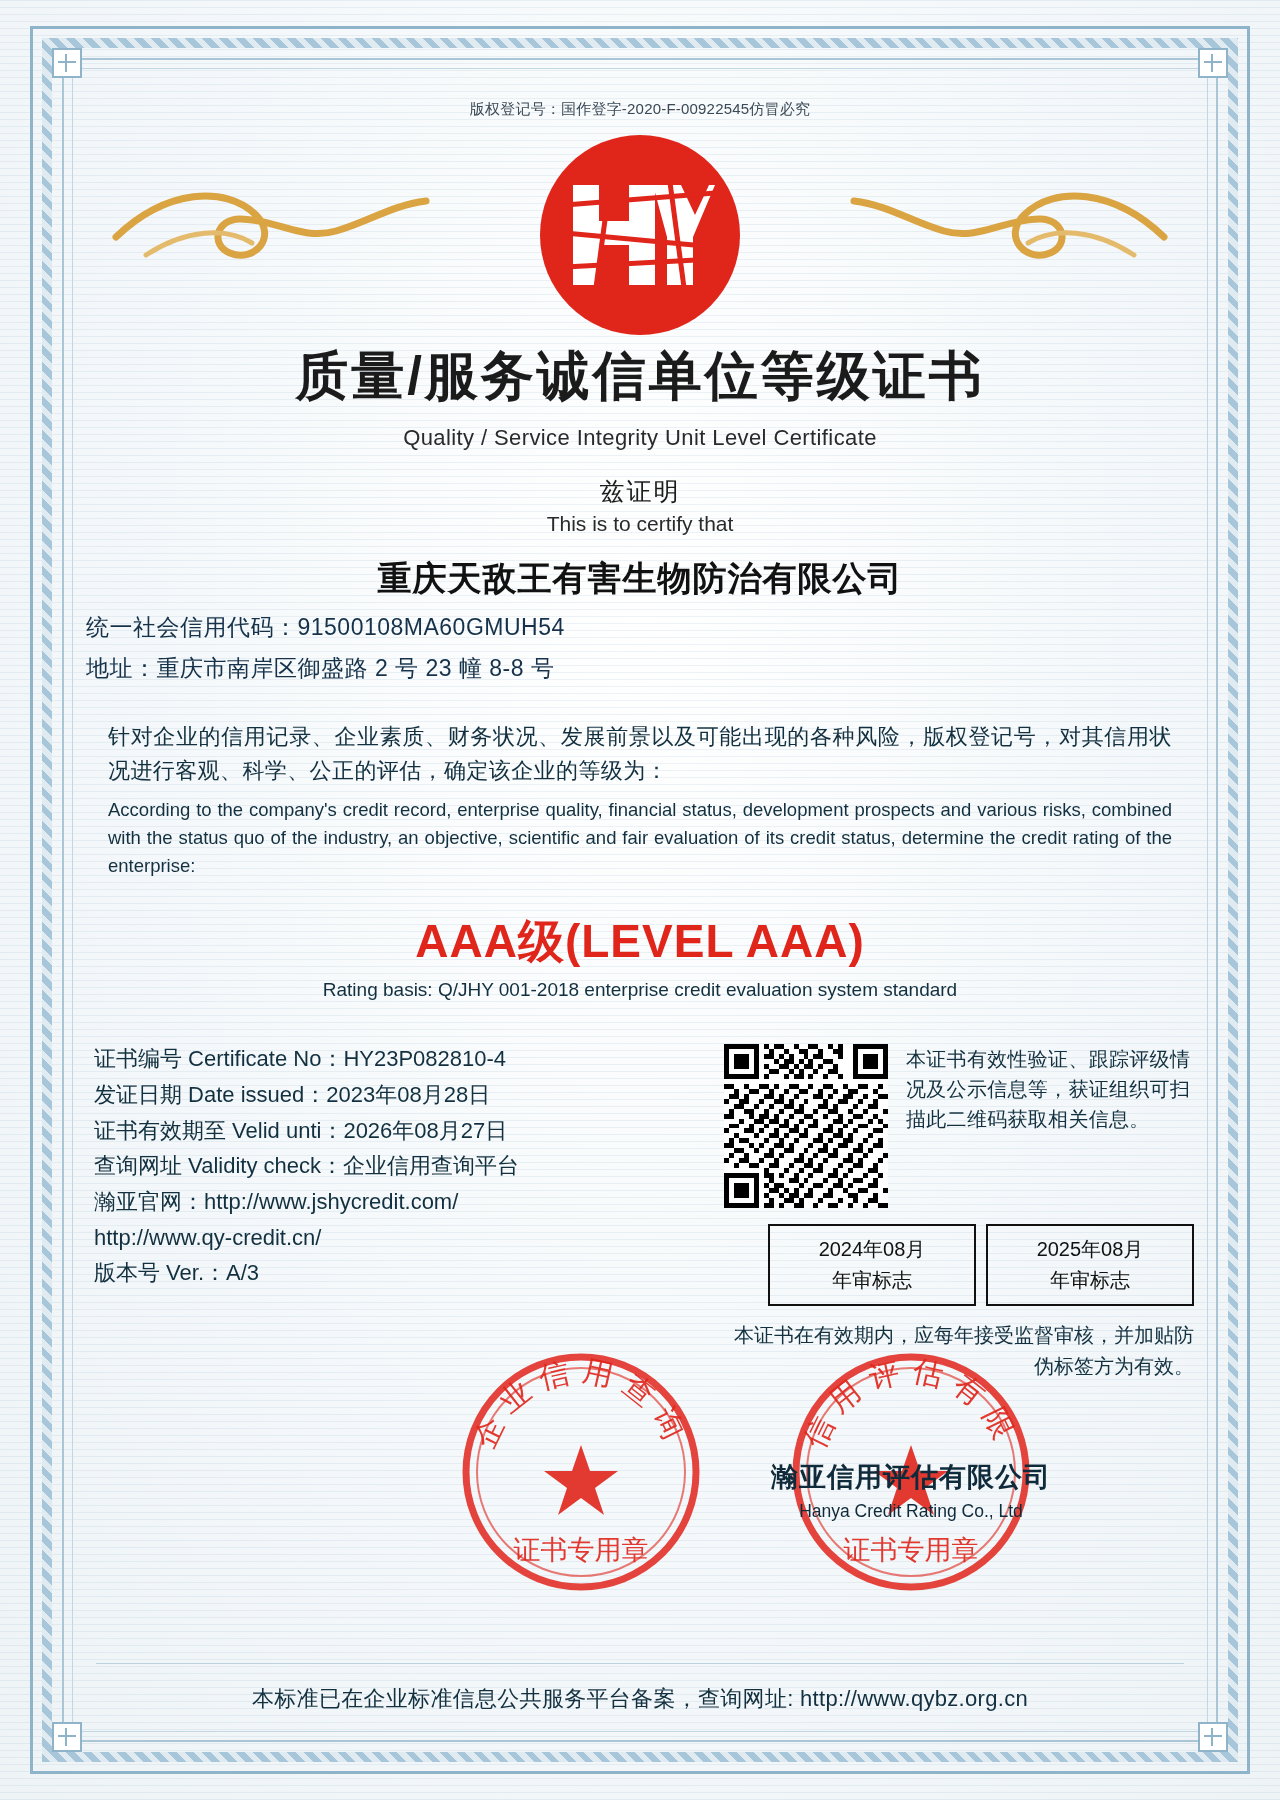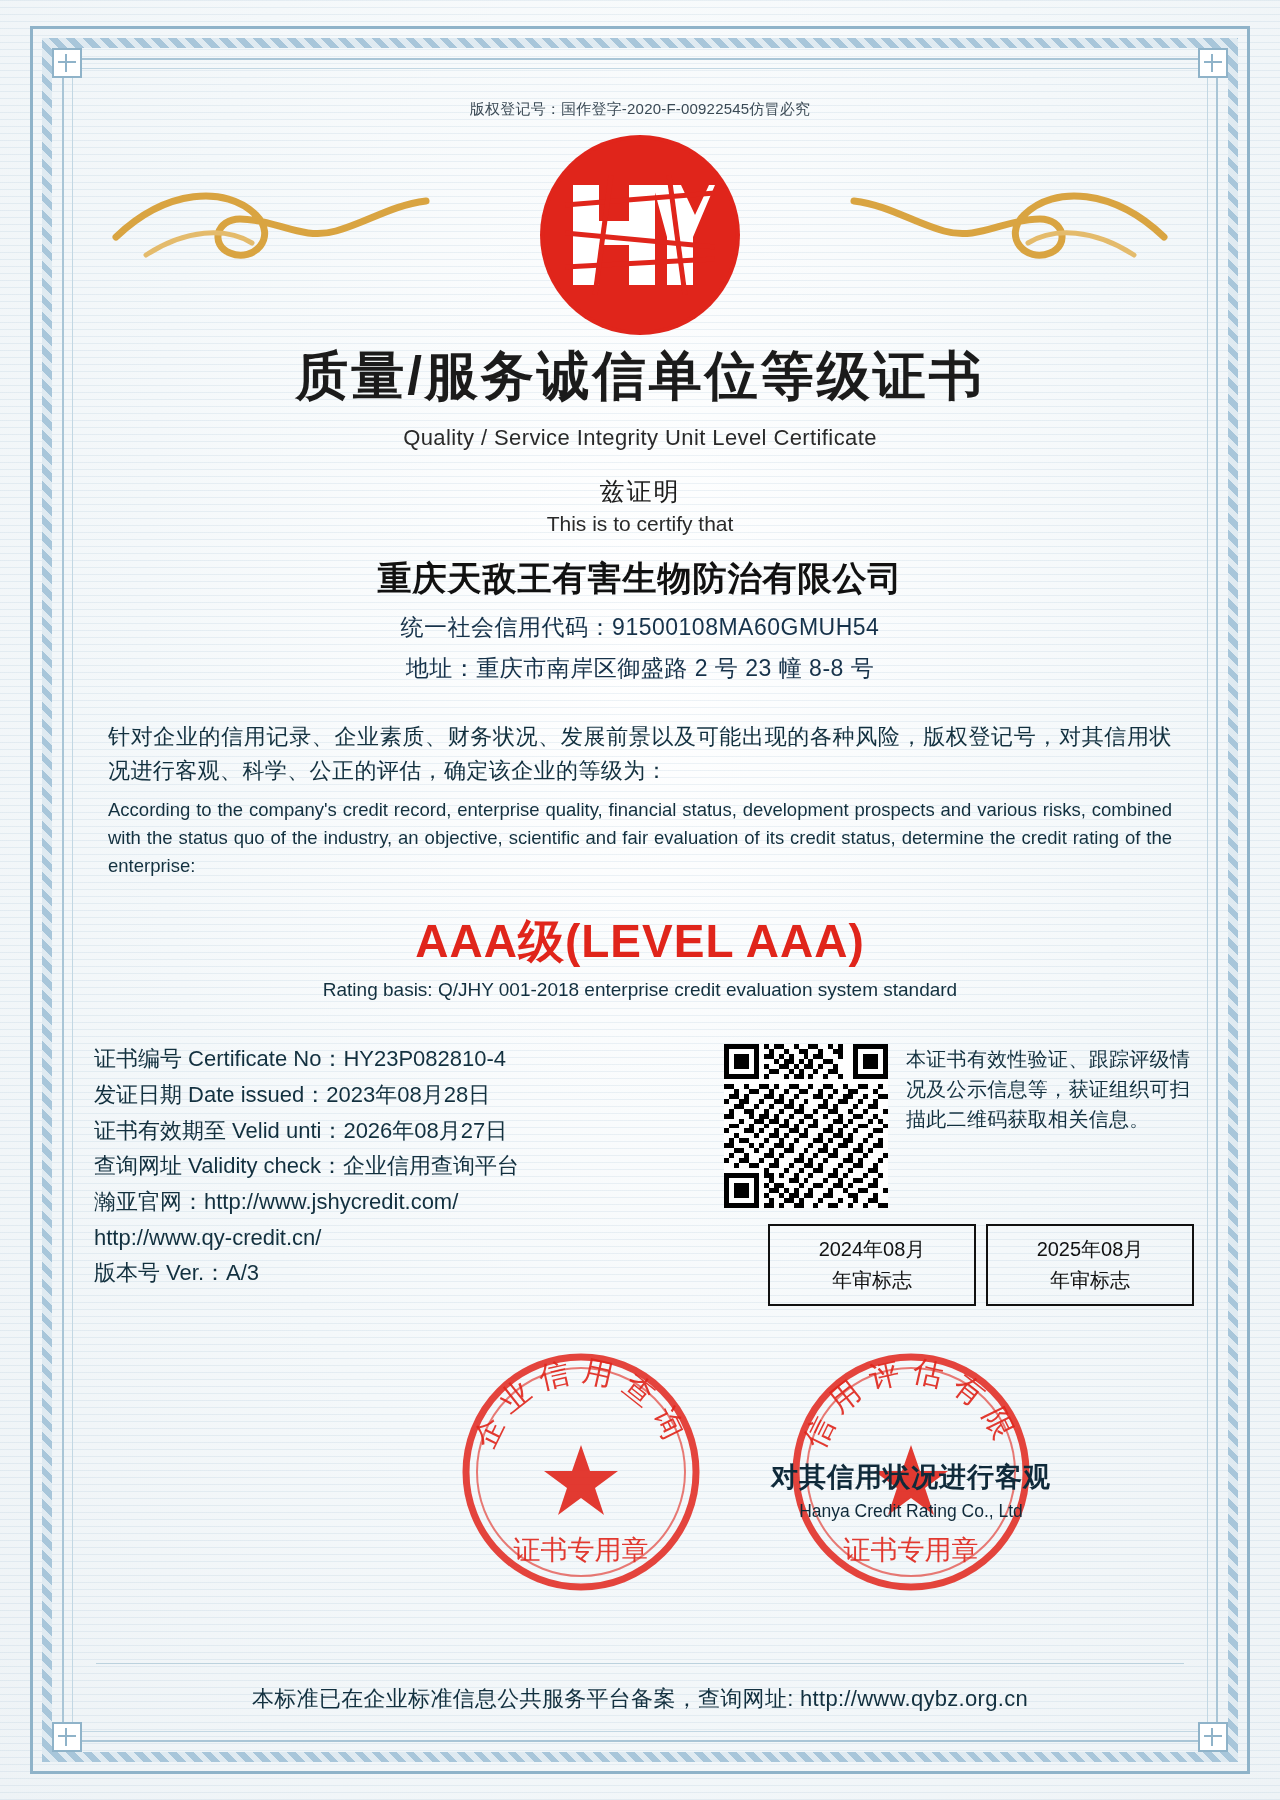--- a/index.html
+++ b/index.html
@@ -110,7 +110,7 @@
     text-align:center;font-size:34px;font-weight:bold;color:#111;margin-top:20px;letter-spacing:1px;
   }
   .company-code,.company-addr{
-    text-align:center;font-size:23px;color:#16324a;margin-top:10px;letter-spacing:0.5px;
+    font-size:23px;color:#16324a;margin-top:10px;letter-spacing:0.5px;
   }
   .body-block{
     margin-top:36px;

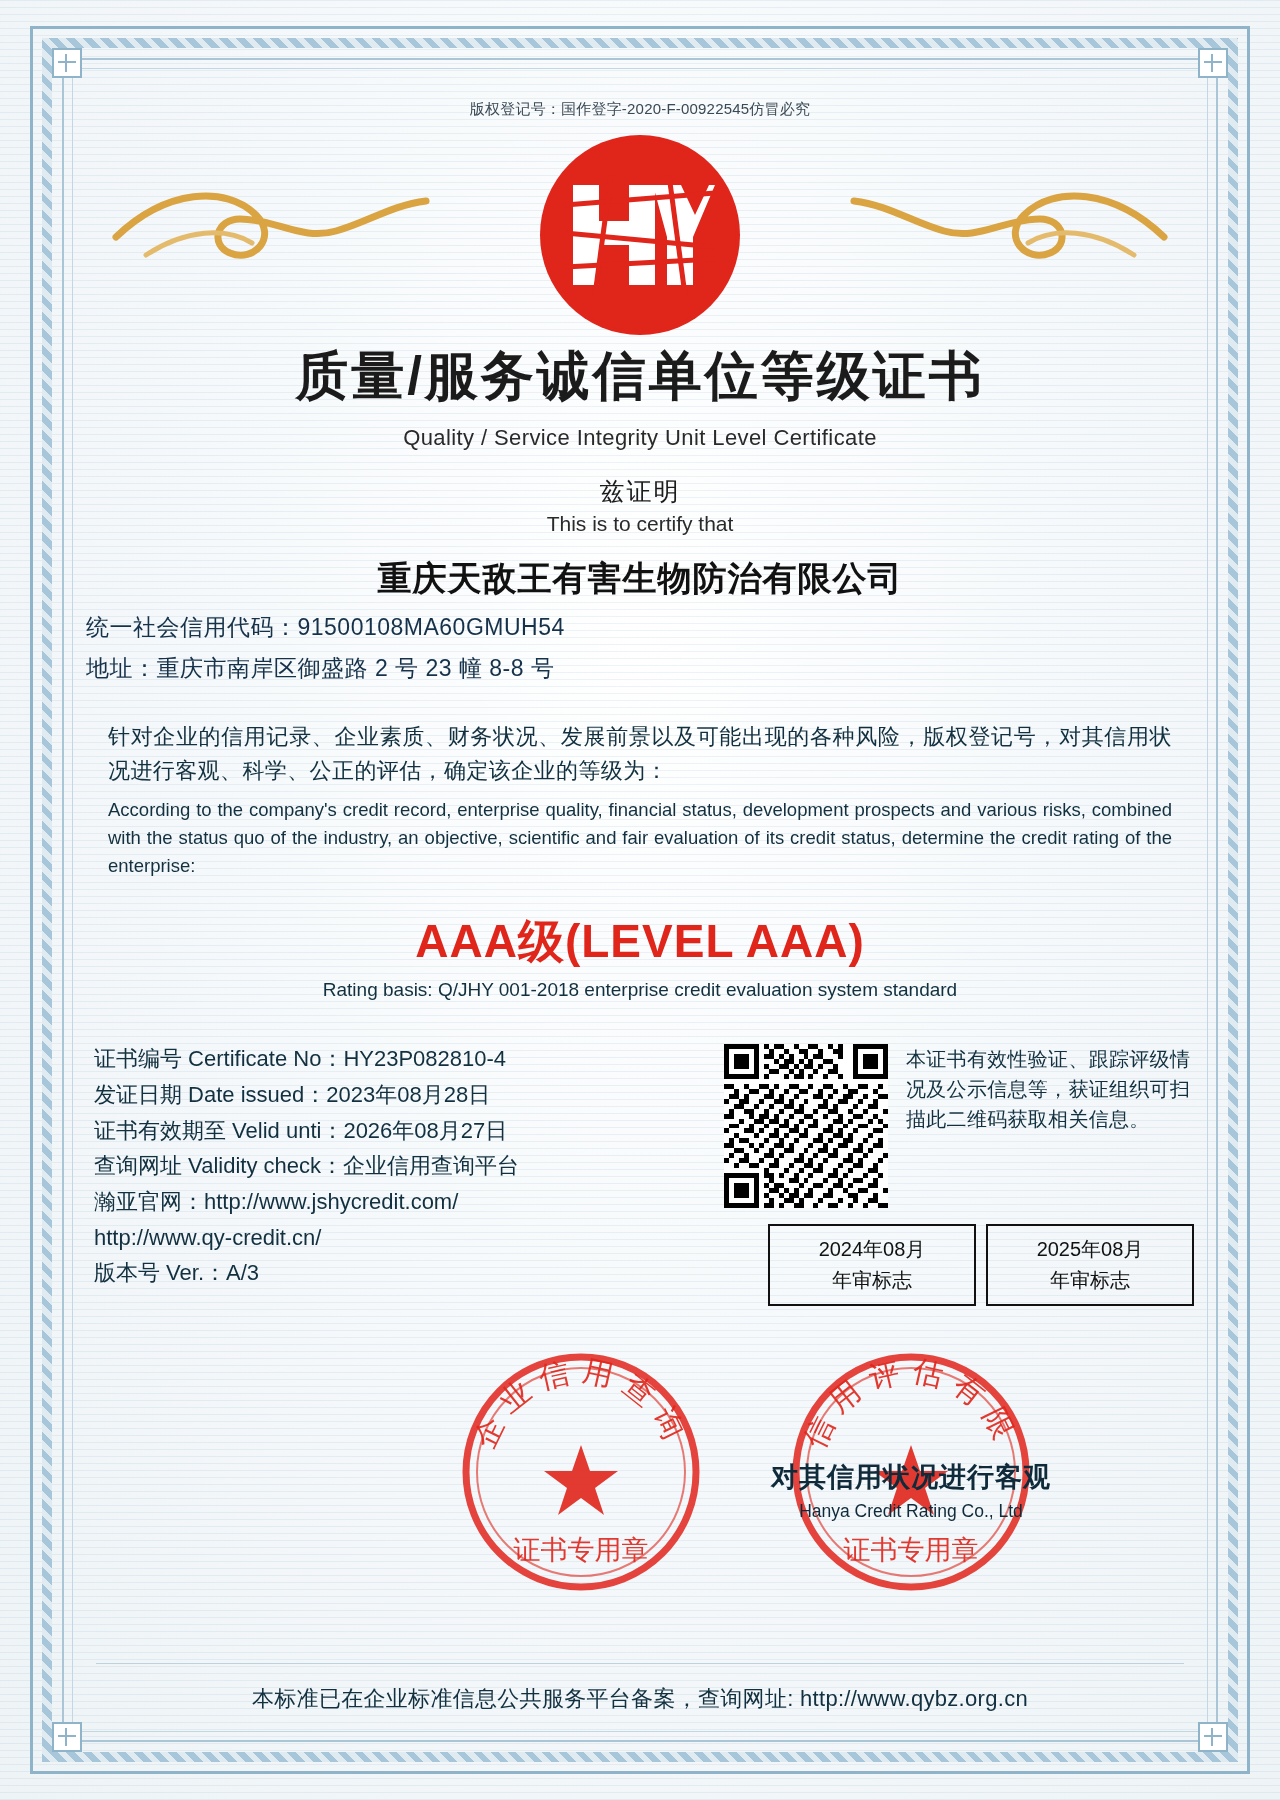--- a/index.html
+++ b/index.html
@@ -567,6 +567,7 @@
           </div>
         </div>
 
+        <div class="note-right">本证书在有效期内，应每年接受监督审核，并加贴防伪标签方为有效。</div>
       </div>
     </div>
 

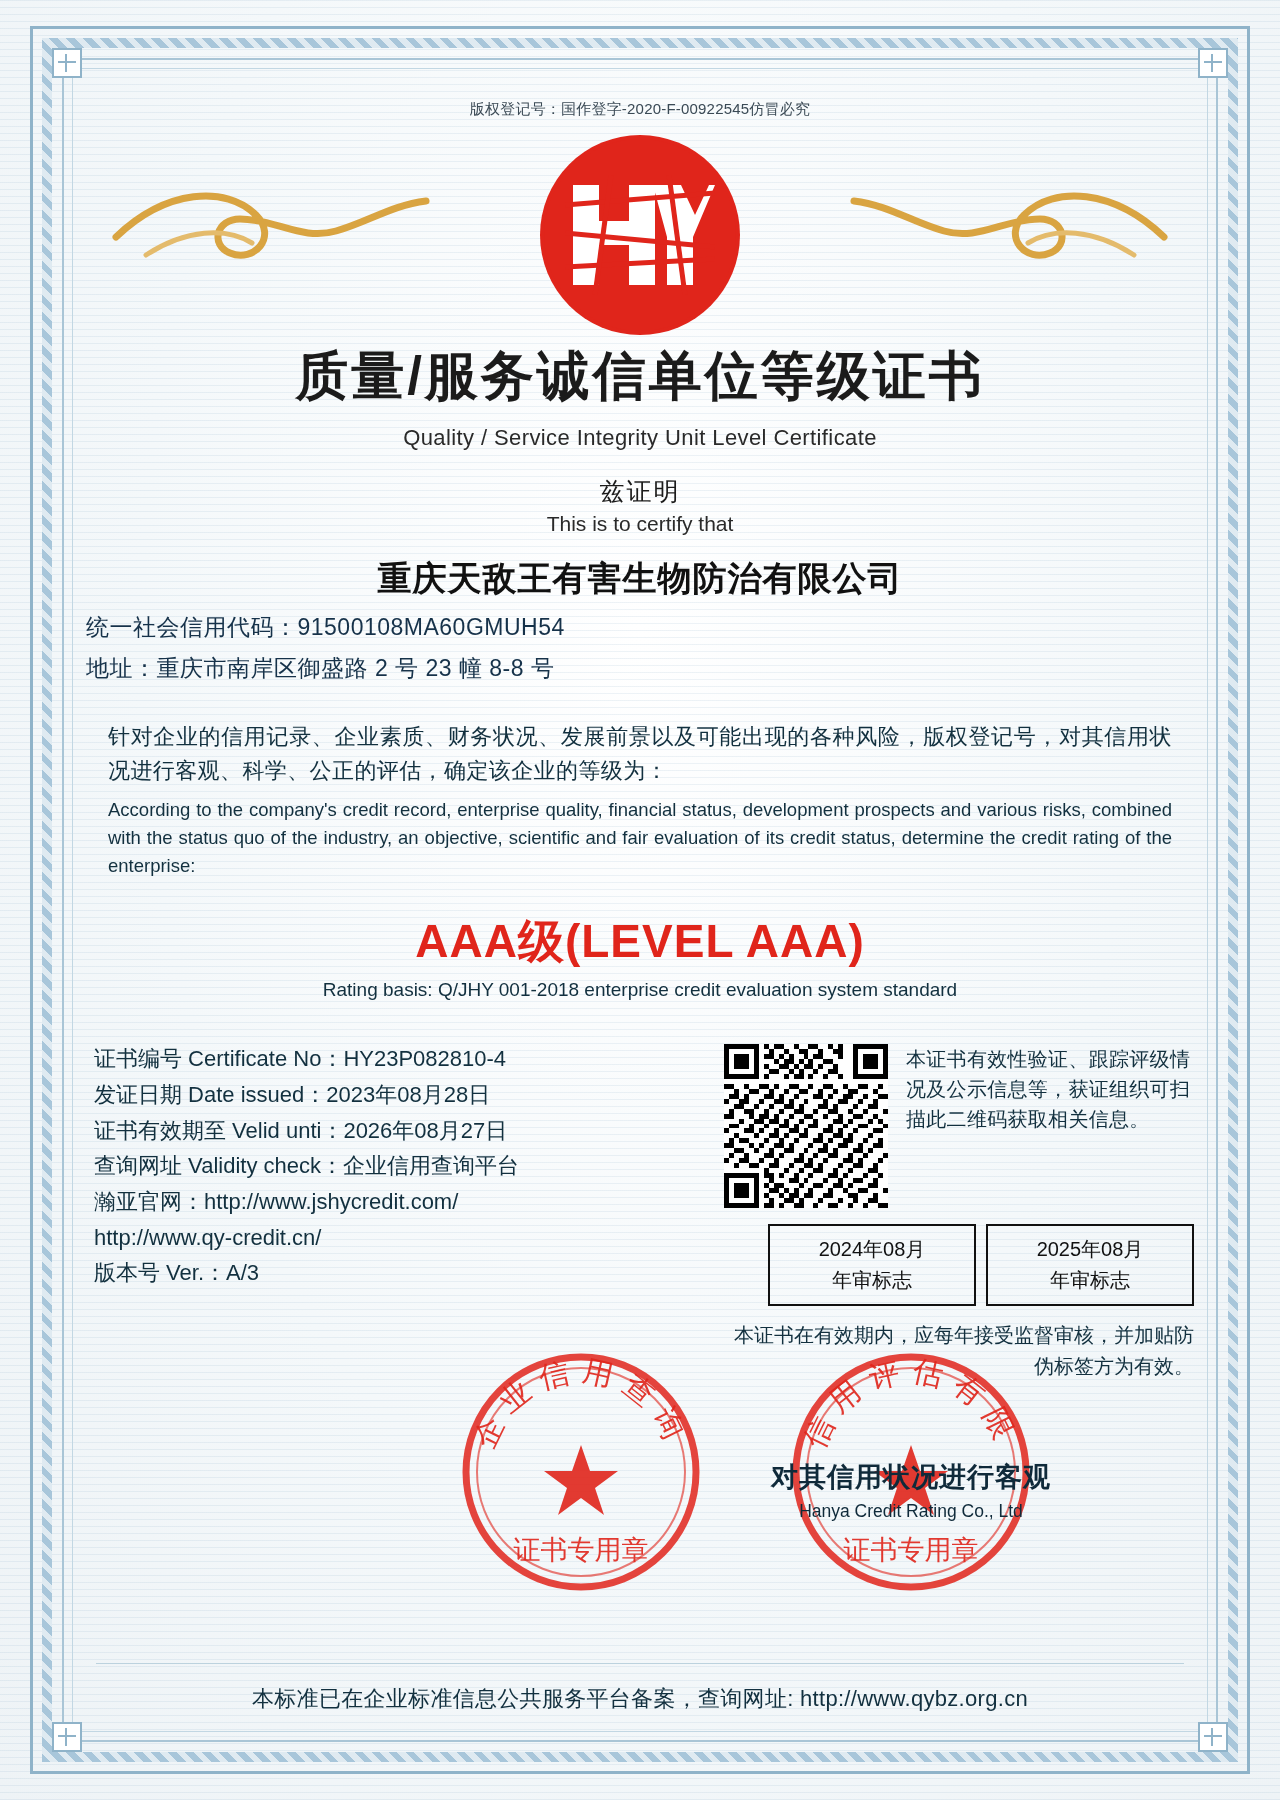--- a/index.html
+++ b/index.html
@@ -595,7 +595,7 @@
       </svg>
 
       <div class="org-right seal-names">
-        <div class="seal-name-cn">对其信用状况进行客观</div>
+        <div class="seal-name-cn">瀚亚信用评估有限公司</div>
         <div class="seal-name-en">Hanya Credit Rating Co., Ltd</div>
       </div>
     </div>

